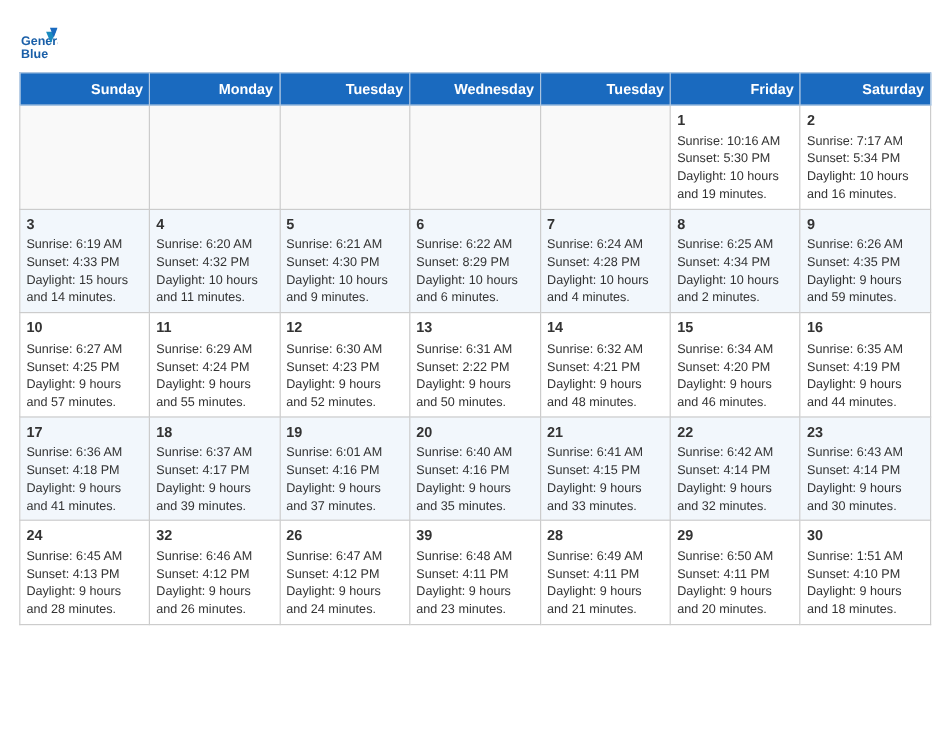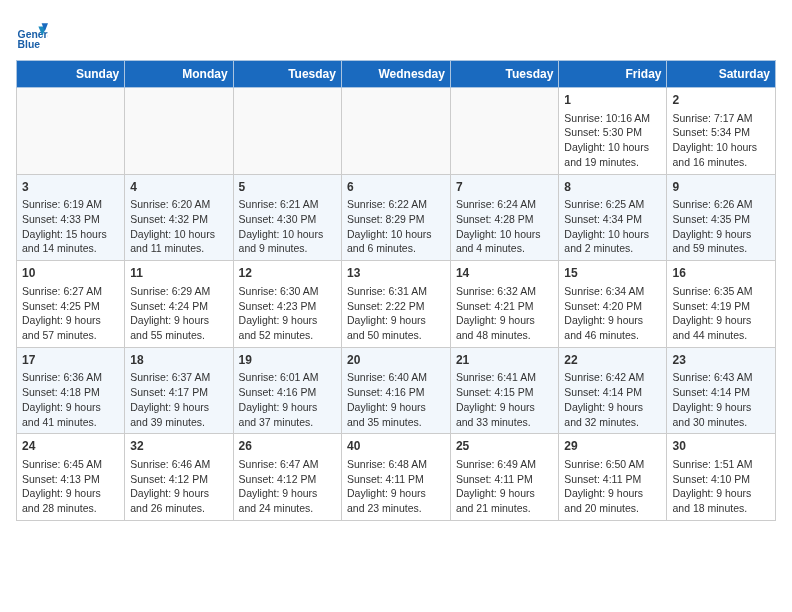--- a/index.html
+++ b/index.html
@@ -278,7 +278,7 @@
           <div>Daylight: 9 hours and 24 minutes.</div>
         </td>
         <td>
-          <span class="day-num">40</span>
+          <span class="day-num">39</span>
           <div>Sunrise: 6:48 AM</div>
           <div>Sunset: 4:11 PM</div>
           <div>Daylight: 9 hours and 23 minutes.</div>

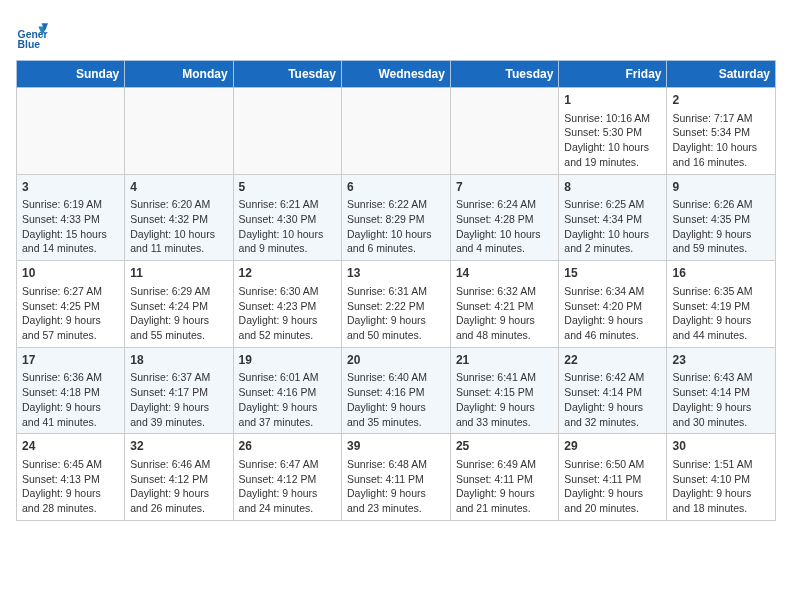--- a/index.html
+++ b/index.html
@@ -284,7 +284,7 @@
           <div>Daylight: 9 hours and 23 minutes.</div>
         </td>
         <td>
-          <span class="day-num">25</span>
+          <span class="day-num">28</span>
           <div>Sunrise: 6:49 AM</div>
           <div>Sunset: 4:11 PM</div>
           <div>Daylight: 9 hours and 21 minutes.</div>

